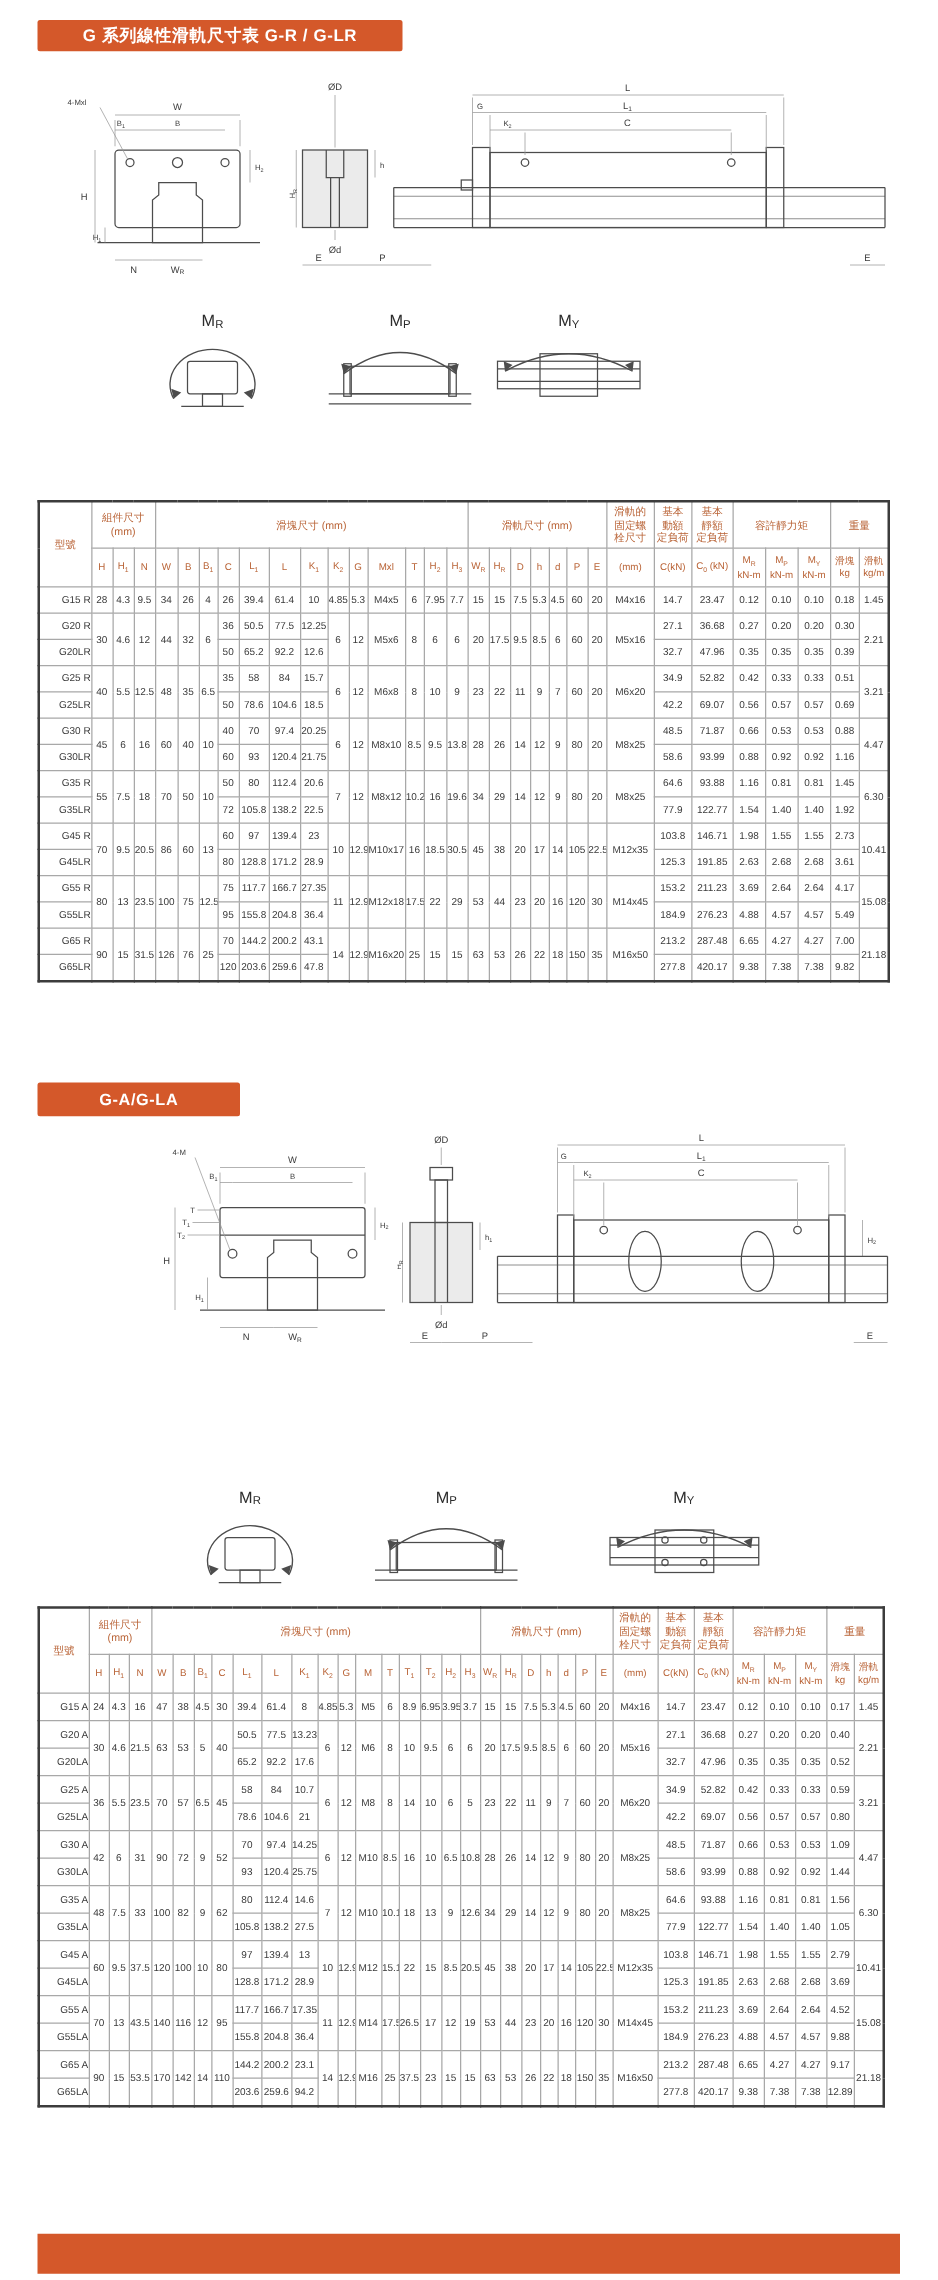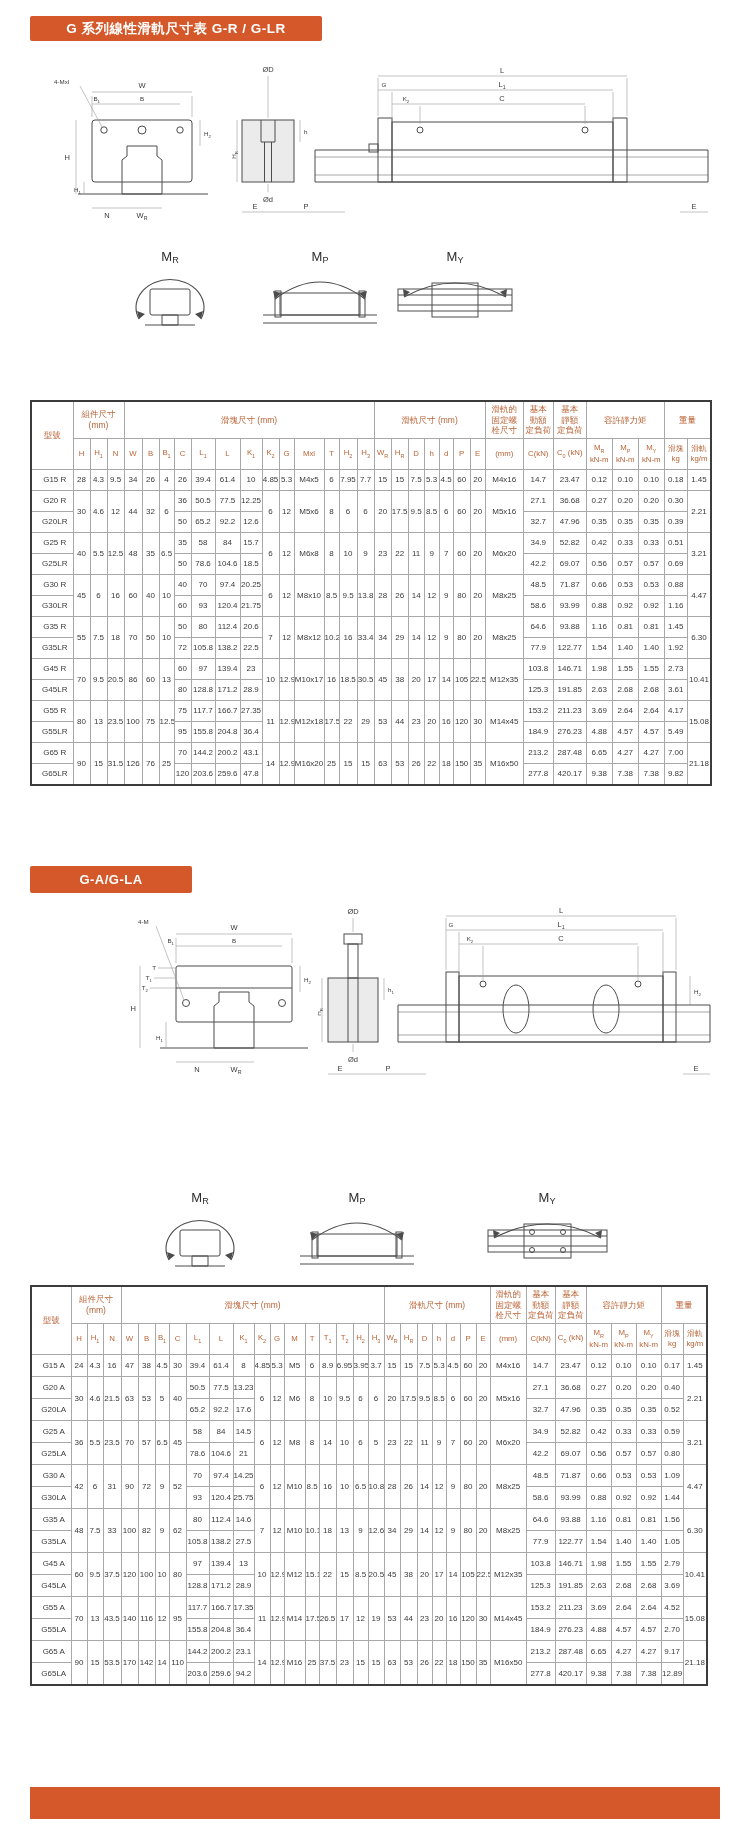--- a/index.html
+++ b/index.html
@@ -35,7 +35,7 @@
   .spec .hsub{font-size:7.8px;height:30px;}
   .spec tbody td{height:20px;}
   #t2 .spec tbody td{height:21px;}
-  .spec td.model{text-align:center;padding-left:5px;}
+  .spec td.model{text-align:right;padding-left:5px;}
   .spec tr.gstart td{border-top:1.5px solid #5a5a5a;}
   sub{font-size:.7em;}
 </style>

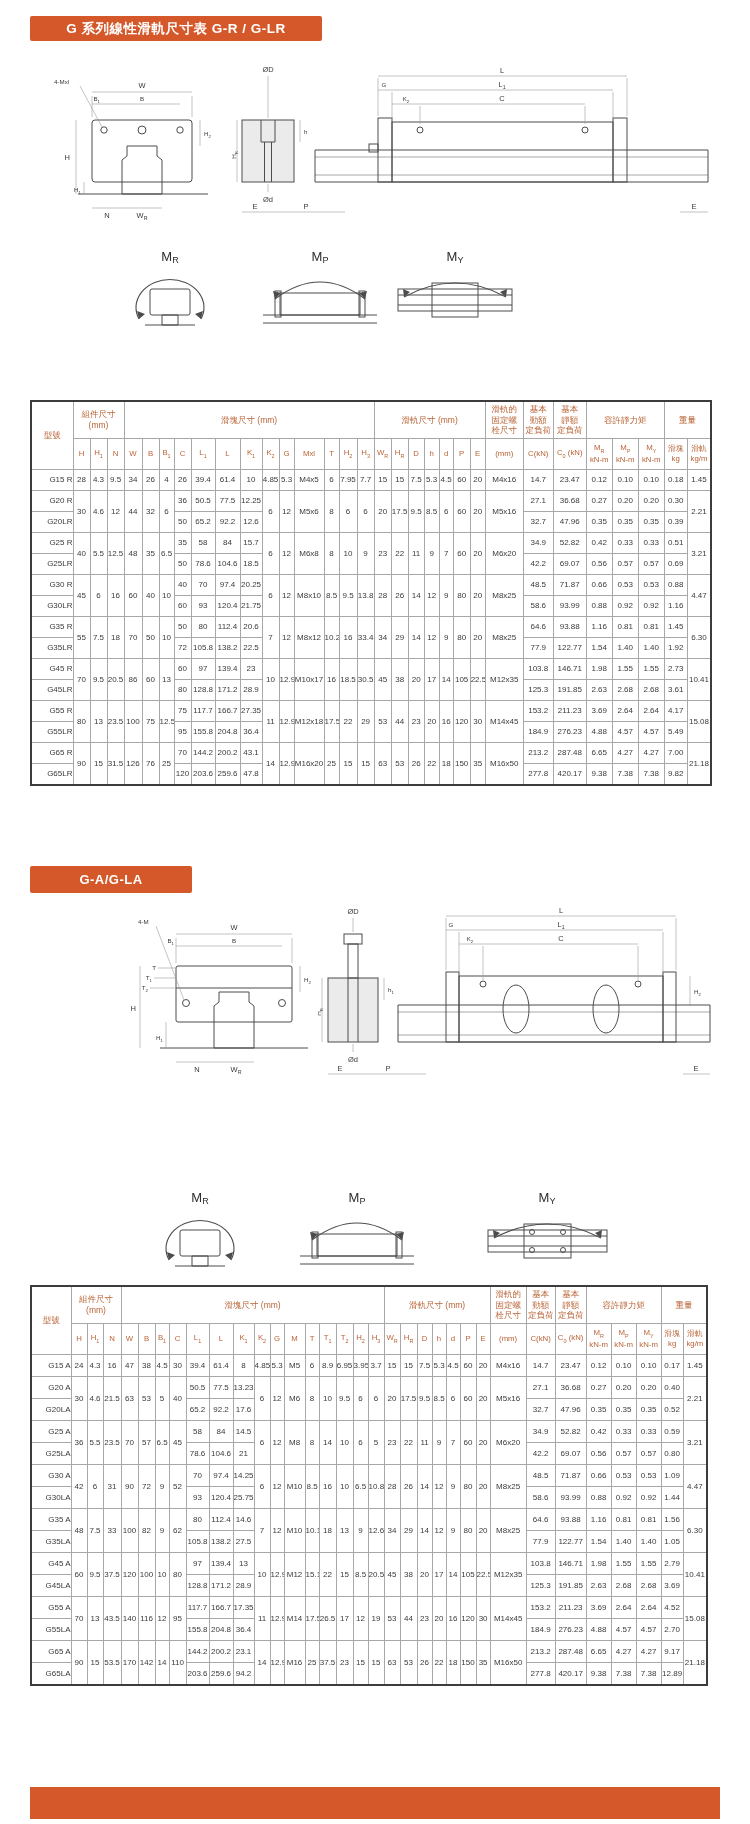--- a/index.html
+++ b/index.html
@@ -445,7 +445,7 @@
             <td rowspan="2">M8x12</td>
             <td rowspan="2">10.2</td>
             <td rowspan="2">16</td>
-            <td rowspan="2">33.4</td>
+            <td rowspan="2">19.6</td>
             <td rowspan="2">34</td>
             <td rowspan="2">29</td>
             <td rowspan="2">14</td>

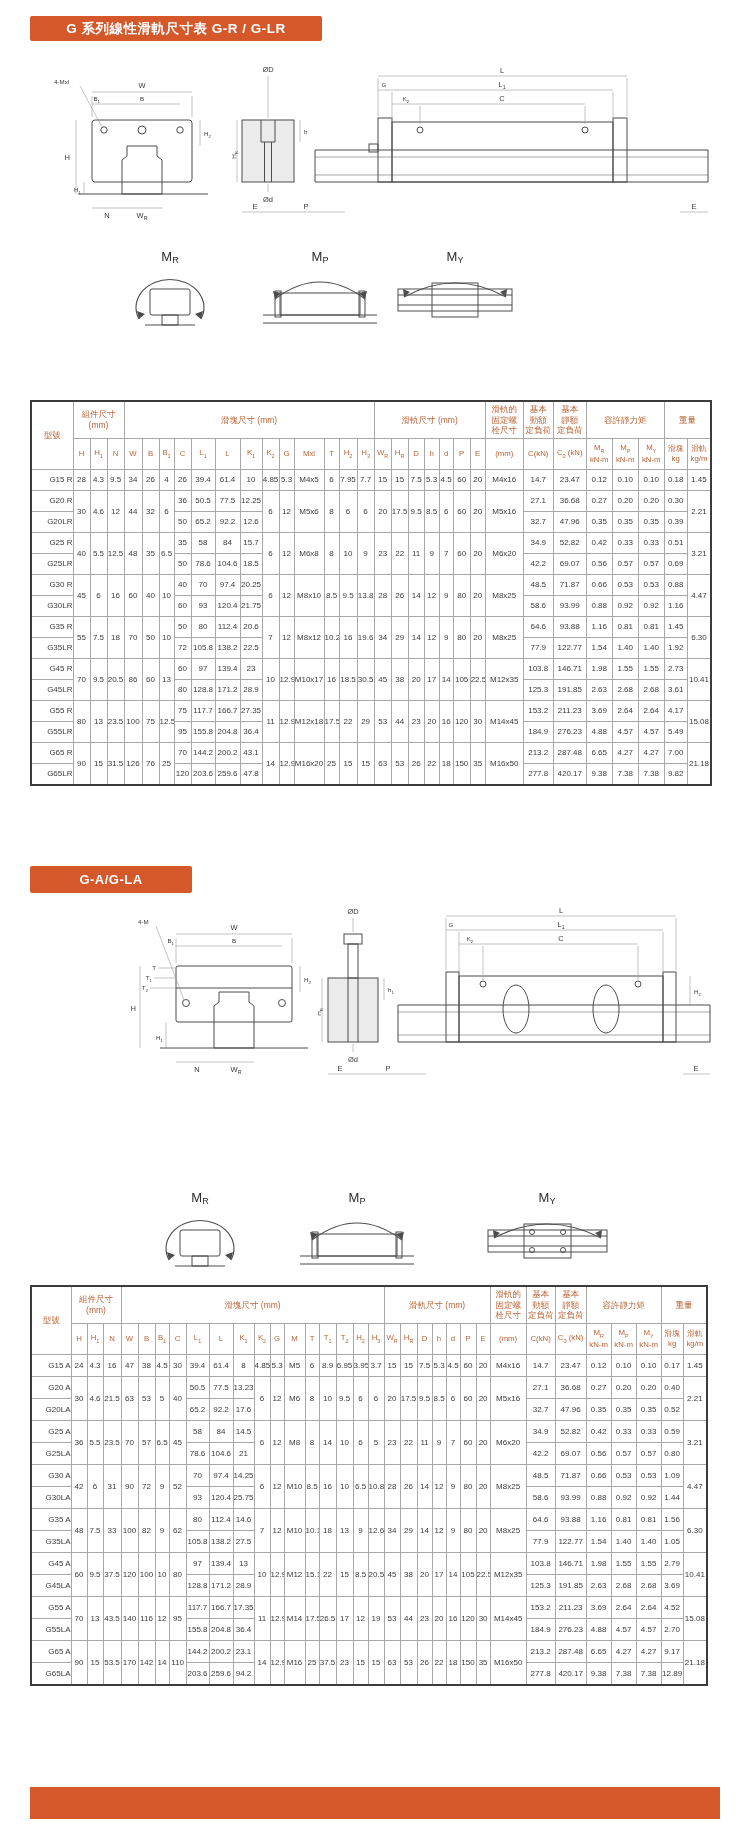--- a/index.html
+++ b/index.html
@@ -942,7 +942,7 @@
             <td rowspan="2">45</td>
             <td>58</td>
             <td>84</td>
-            <td>14.5</td>
+            <td>10.7</td>
             <td rowspan="2">6</td>
             <td rowspan="2">12</td>
             <td rowspan="2">M8</td>

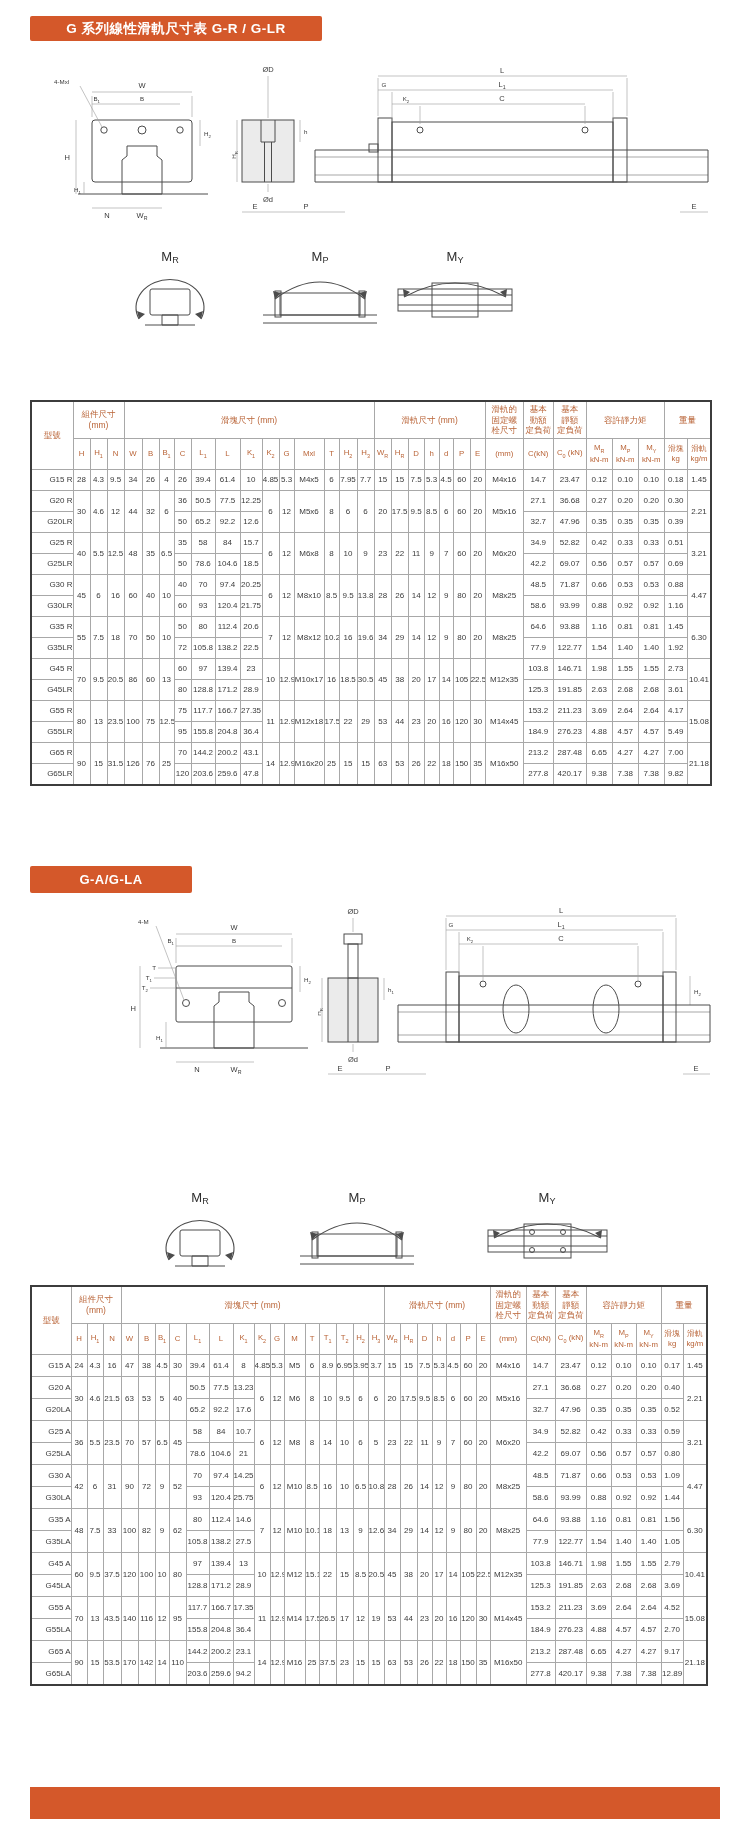--- a/index.html
+++ b/index.html
@@ -1169,7 +1169,7 @@
             <td>4.88</td>
             <td>4.57</td>
             <td>4.57</td>
-            <td>2.70</td>
+            <td>9.88</td>
           </tr>
           <tr class="gstart">
             <td class="model">G65 A</td>

